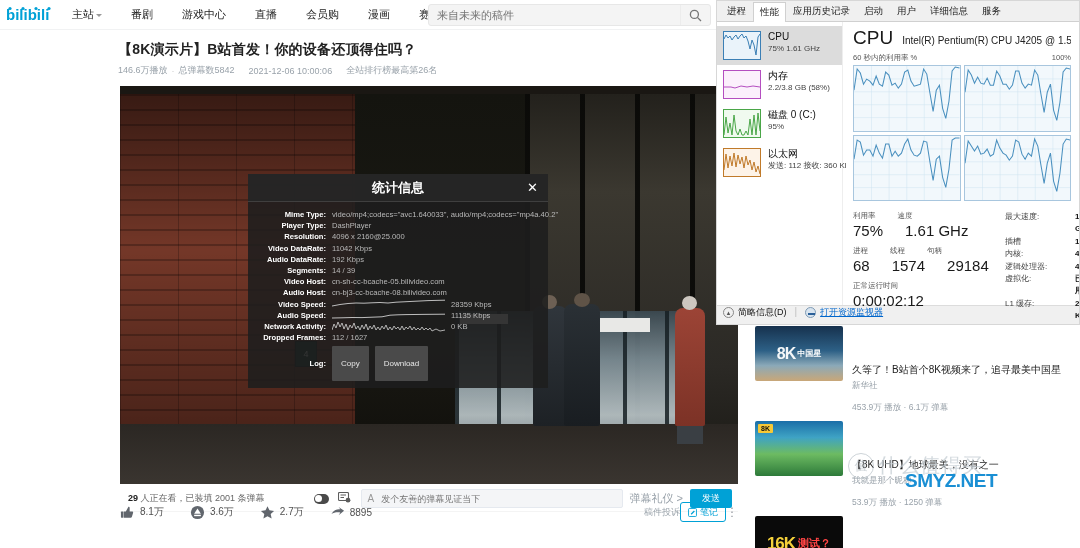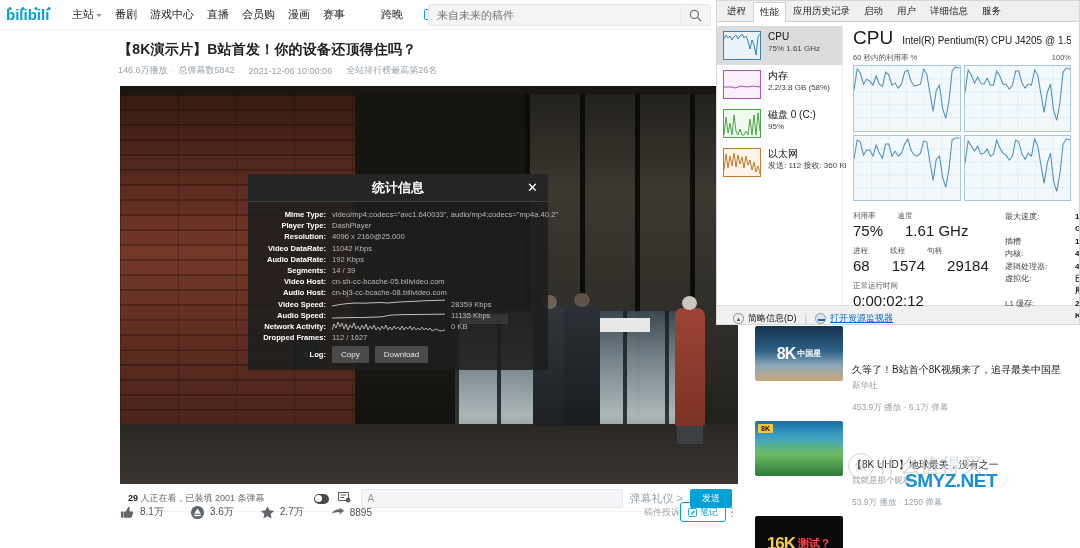--- a/index.html
+++ b/index.html
@@ -22,7 +22,7 @@
     position:relative; flex:0 0 auto;
   }
   .logo svg { display:block; }
-  .nav-links { display:flex; align-items:center; gap:13px; }
+  .nav-links { display:flex; align-items:center; gap:29px; }
   .nav-link {
     font-size:11px; color:#222; white-space:nowrap; cursor:pointer;
     display:flex; align-items:center; gap:2px;

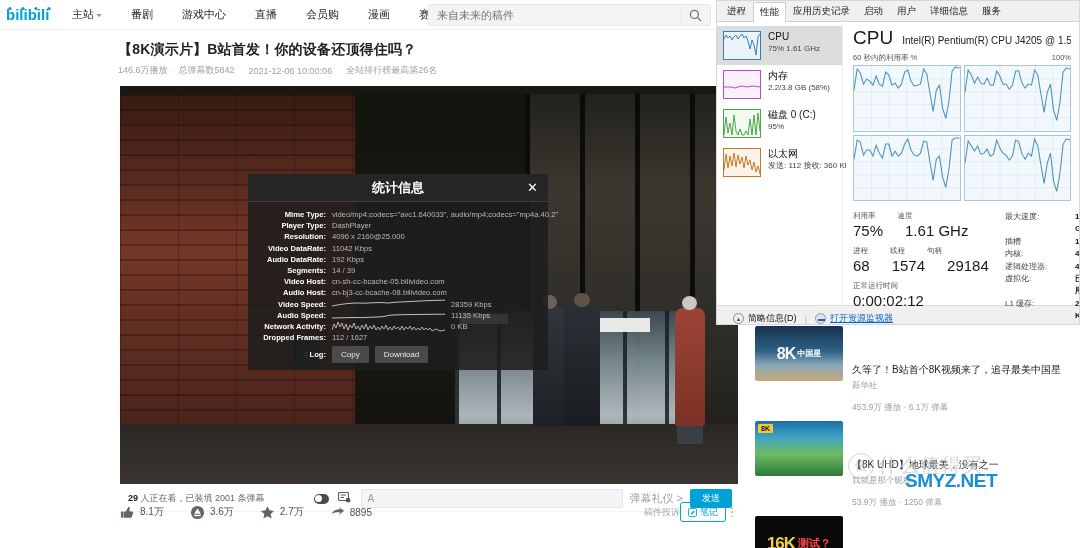--- a/index.html
+++ b/index.html
@@ -350,8 +350,8 @@
   .tm-sr-k { width:70px; flex:0 0 70px; color:#444; }
   .tm-sr-v { color:#111; font-weight:bold; }
   .tm-foot {
-    height:20px; display:flex; align-items:flex-end; gap:8px;
-    padding-left:16px; background:#f0f0f0; border-top:1px solid #dcdcdc;
+    height:20px; display:flex; align-items:flex-start; gap:8px;
+    padding-left:6px; background:#f0f0f0; border-top:1px solid #dcdcdc;
   }
   .tm-foot-a { display:flex; align-items:center; gap:4px; font-size:9px; color:#111; cursor:pointer; }
   .chev-circ {

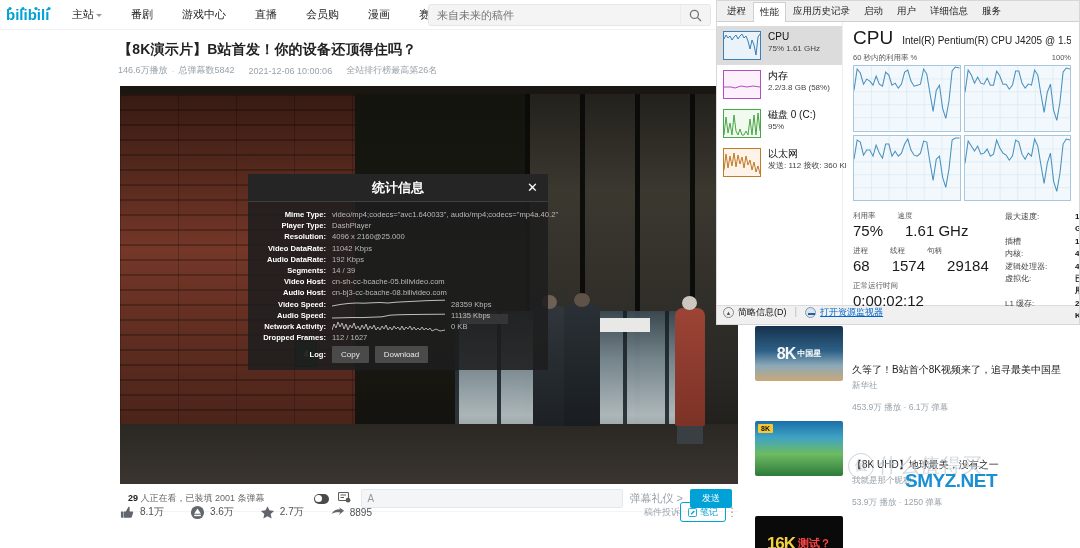--- a/index.html
+++ b/index.html
@@ -180,7 +180,7 @@
   .log-btns { display:flex; gap:6px; }
   .log-btn {
     background:#4a4a4a; color:#e6e6e6; font-size:8px;
-    padding:4px 9px; border:none; cursor:pointer; border-radius:1px;
+    padding:13px 9px; border:none; cursor:pointer; border-radius:1px;
     font-family:"Liberation Sans", sans-serif;
   }
 

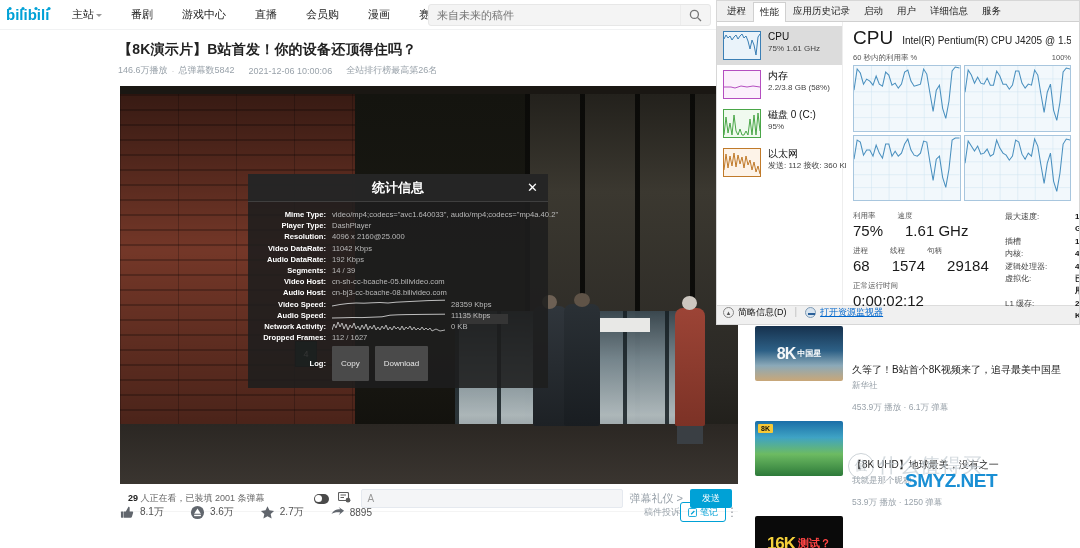--- a/index.html
+++ b/index.html
@@ -555,6 +555,7 @@
   </span>
   <div class="dm-input-wrap">
     <span class="dm-A">A</span>
+    <input class="dm-input" type="text" placeholder="发个友善的弹幕见证当下" style="">
   </div>
   <span class="dm-etiquette">弹幕礼仪 &gt;</span>
   <button class="dm-send">发送</button>

